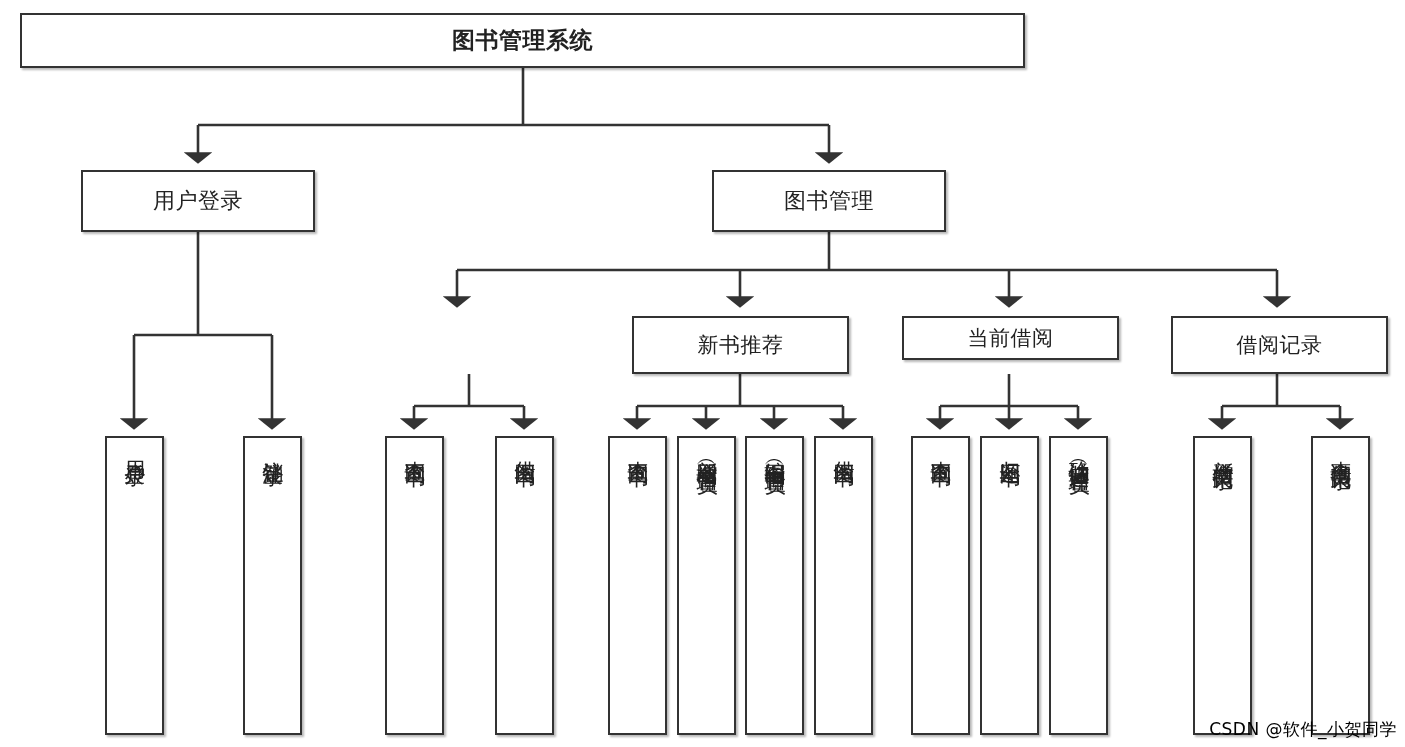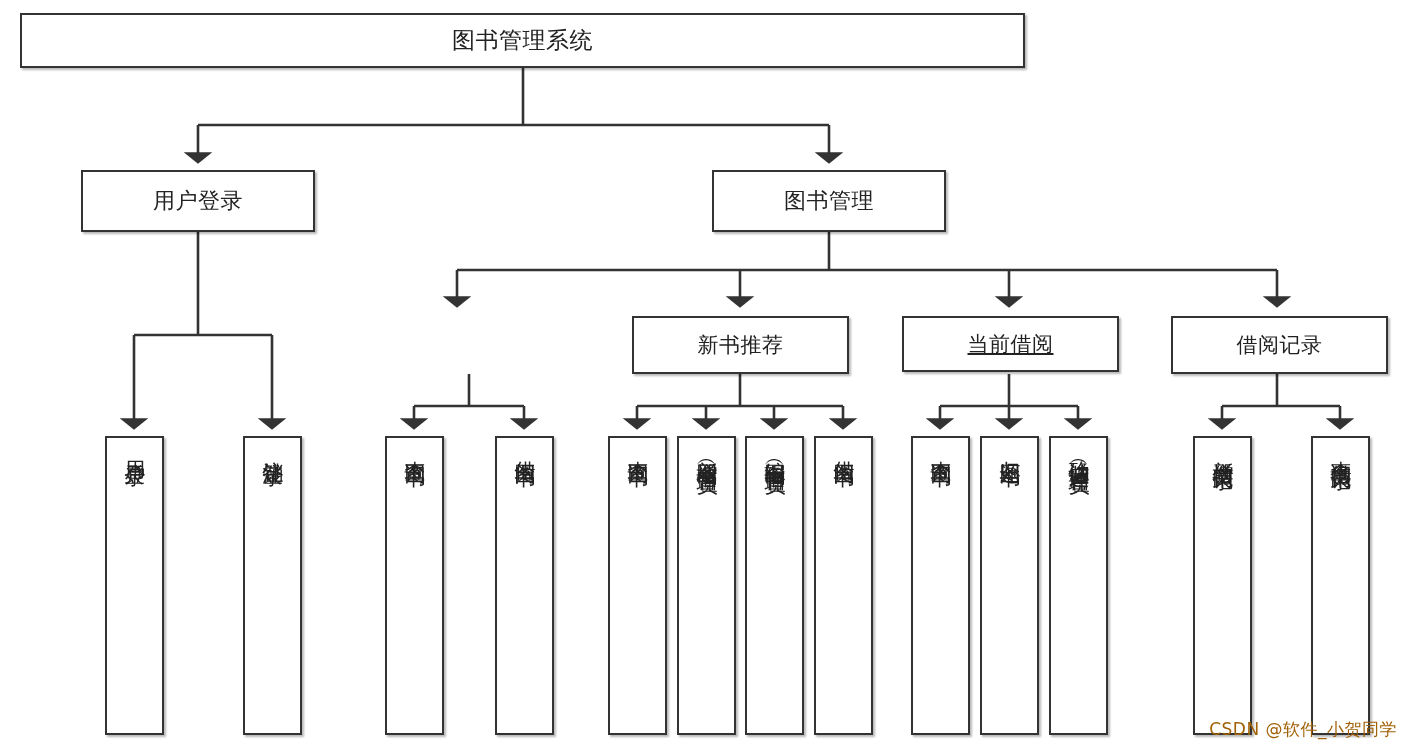--- a/index.html
+++ b/index.html
@@ -126,7 +126,7 @@
     </g>
   </svg>
 
-  <div class="node root" style="left:20px; top:13px; width:1005px; height:55px;">
+  <div class="node root" style="left:20px; top:13px; width:1005px; height:55px;font-weight:bold;">
     <span class="node-label">图书管理系统</span>
   </div>
 

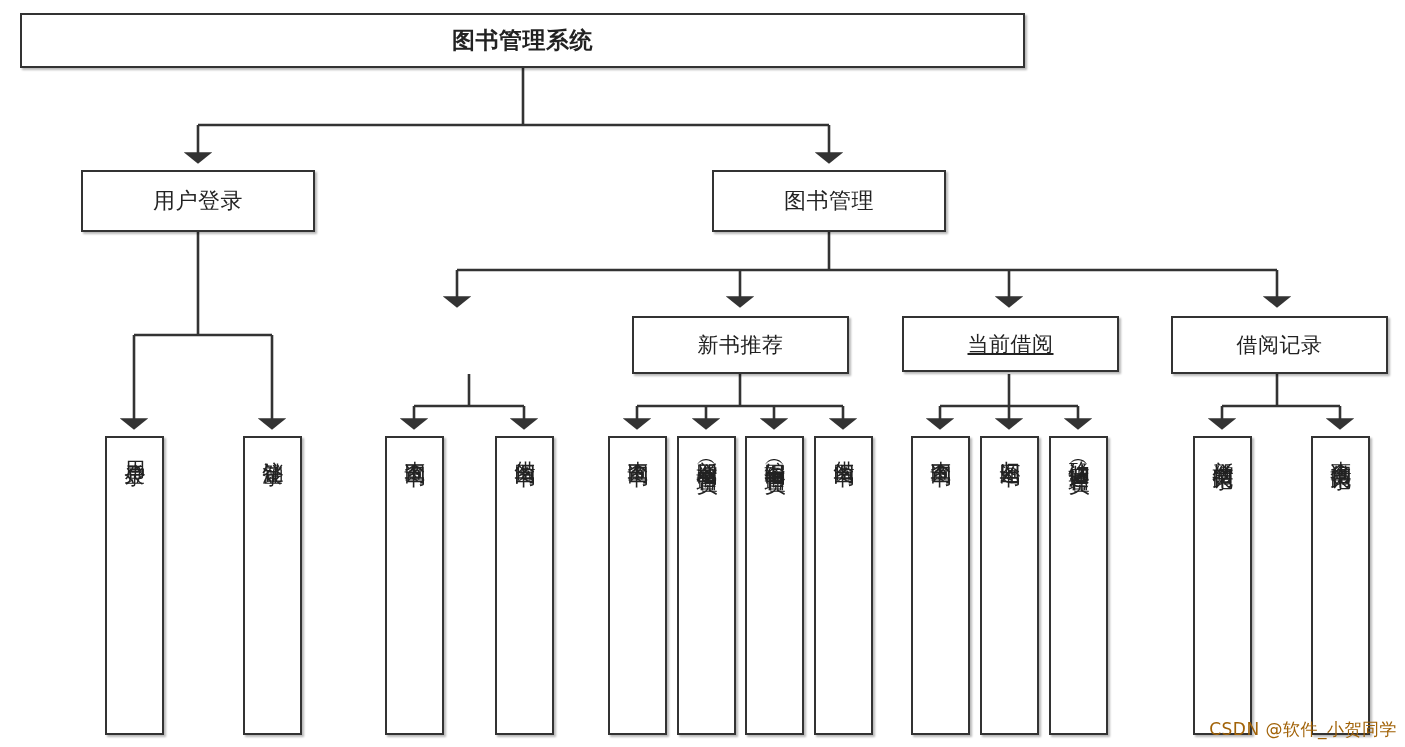--- a/index.html
+++ b/index.html
@@ -140,7 +140,7 @@
   <div class="node level3" style="left:632px; top:316px; width:217px; height:58px;">
     <span class="node-label">新书推荐</span>
   </div>
-  <div class="node level3" style="left:902px; top:316px; width:217px; height:56px;text-decoration:underline;">
+  <div class="node level3" style="left:902px; top:316px; width:217px; height:44px;">
     <span class="node-label">当前借阅</span>
   </div>
   <div class="node level3" style="left:1171px; top:316px; width:217px; height:58px;">

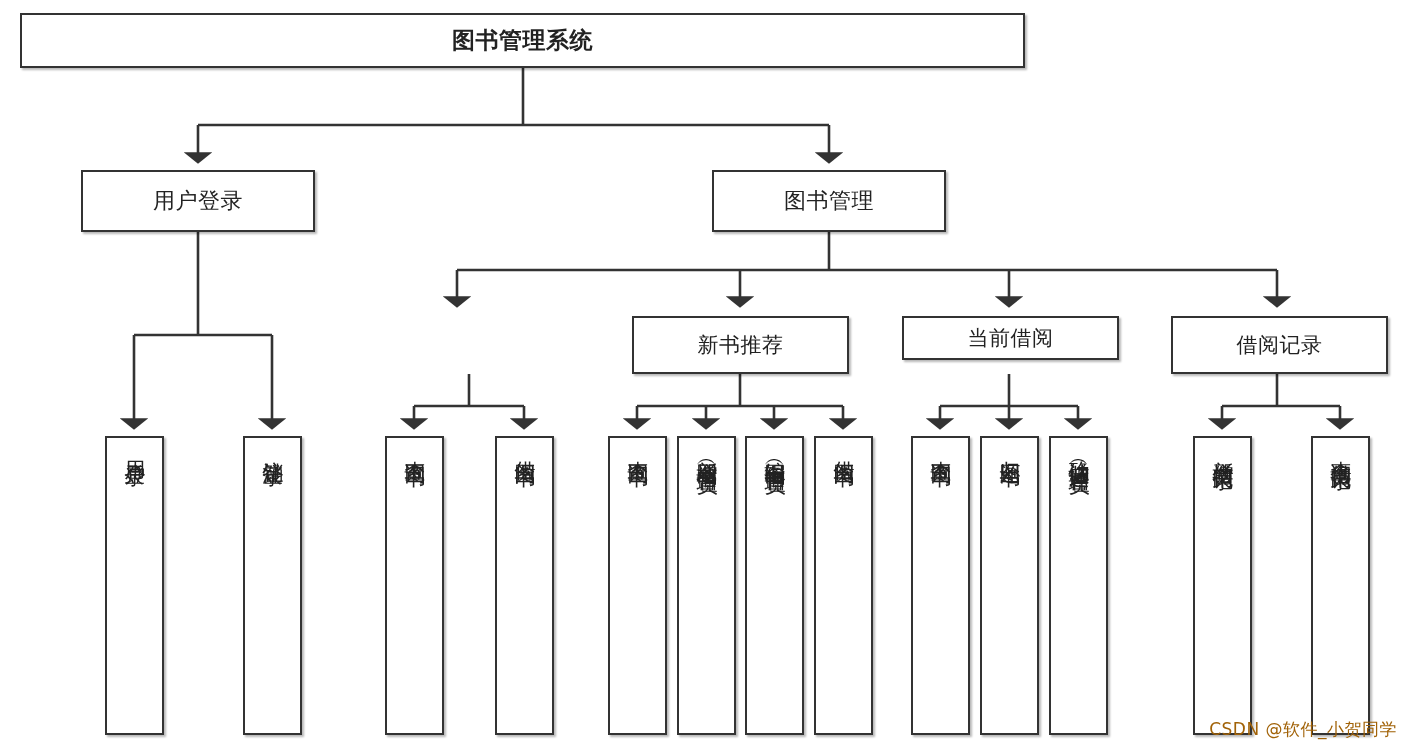--- a/index.html
+++ b/index.html
@@ -66,7 +66,7 @@
     right: 8px;
     bottom: 6px;
     font-size: 17px;
-    color: #a16207;
+    color: #000000;
     letter-spacing: 0.5px;
     white-space: nowrap;
   }

